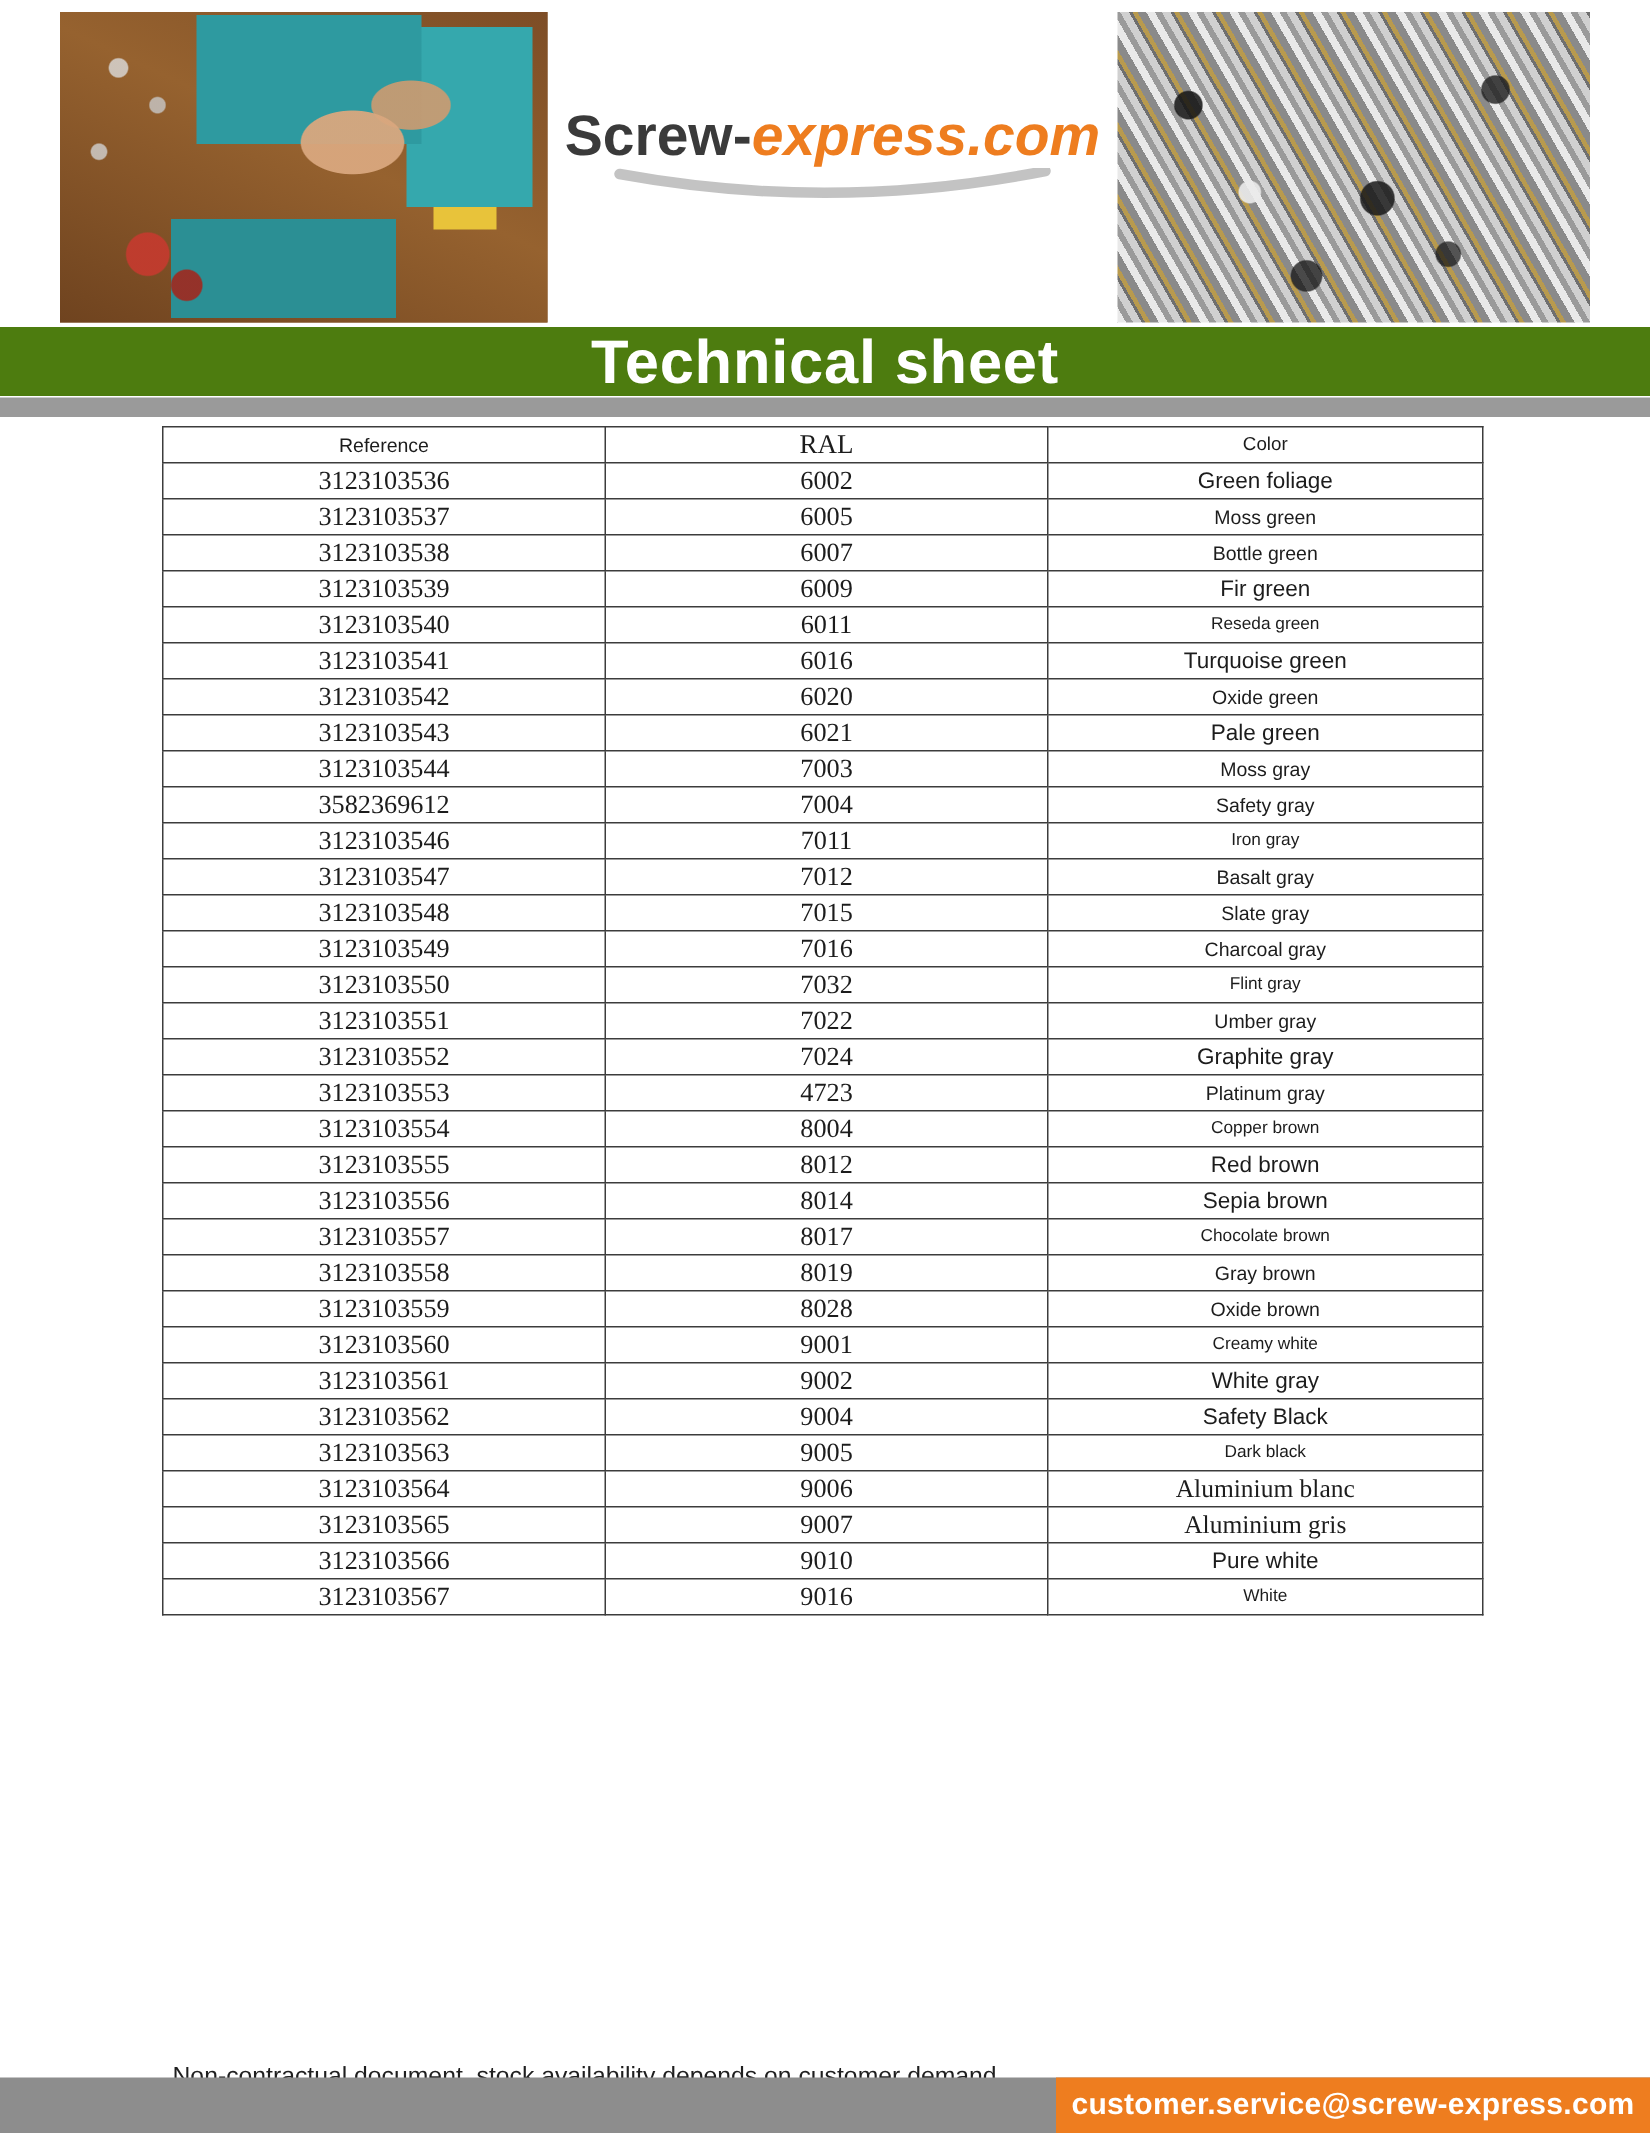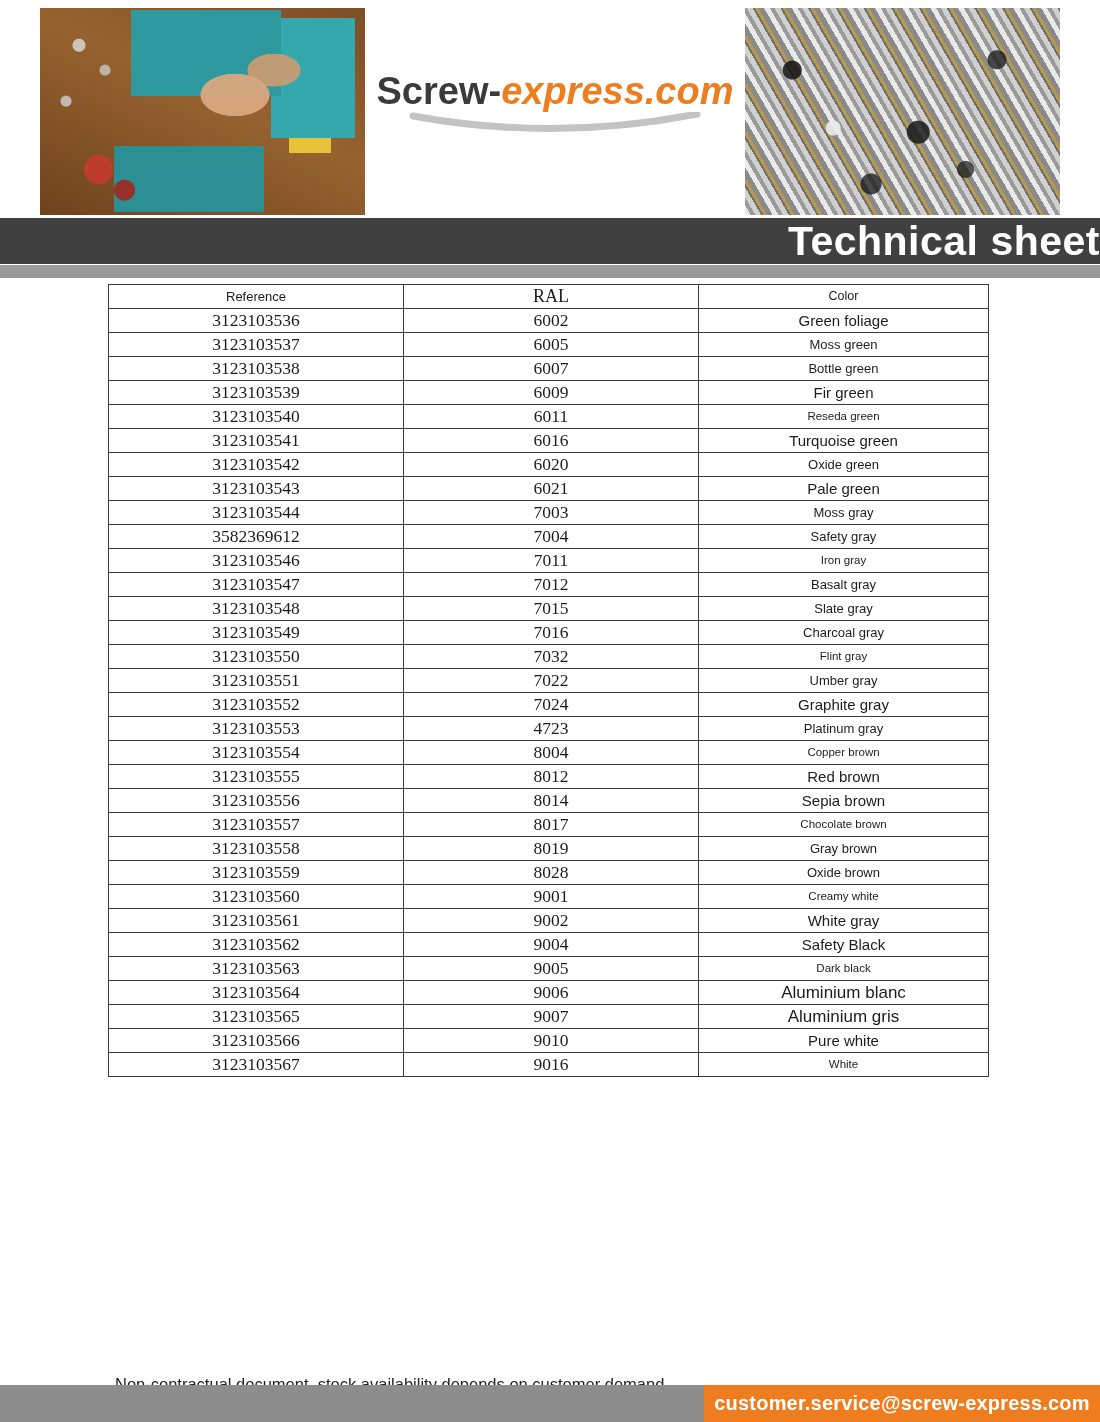--- a/index.html
+++ b/index.html
@@ -52,7 +52,7 @@
   
   .banner{
     position:absolute;top:218px;left:0;width:1100px;height:46px;
-    background:#404040;display:flex;align-items:center;justify-content:flex-end;
+    background:#4d7c0f;display:flex;align-items:center;justify-content:center;
   }
   .banner-title{
     color:#ffffff;font-weight:bold;font-size:41px;letter-spacing:0.5px;margin:0;line-height:1;

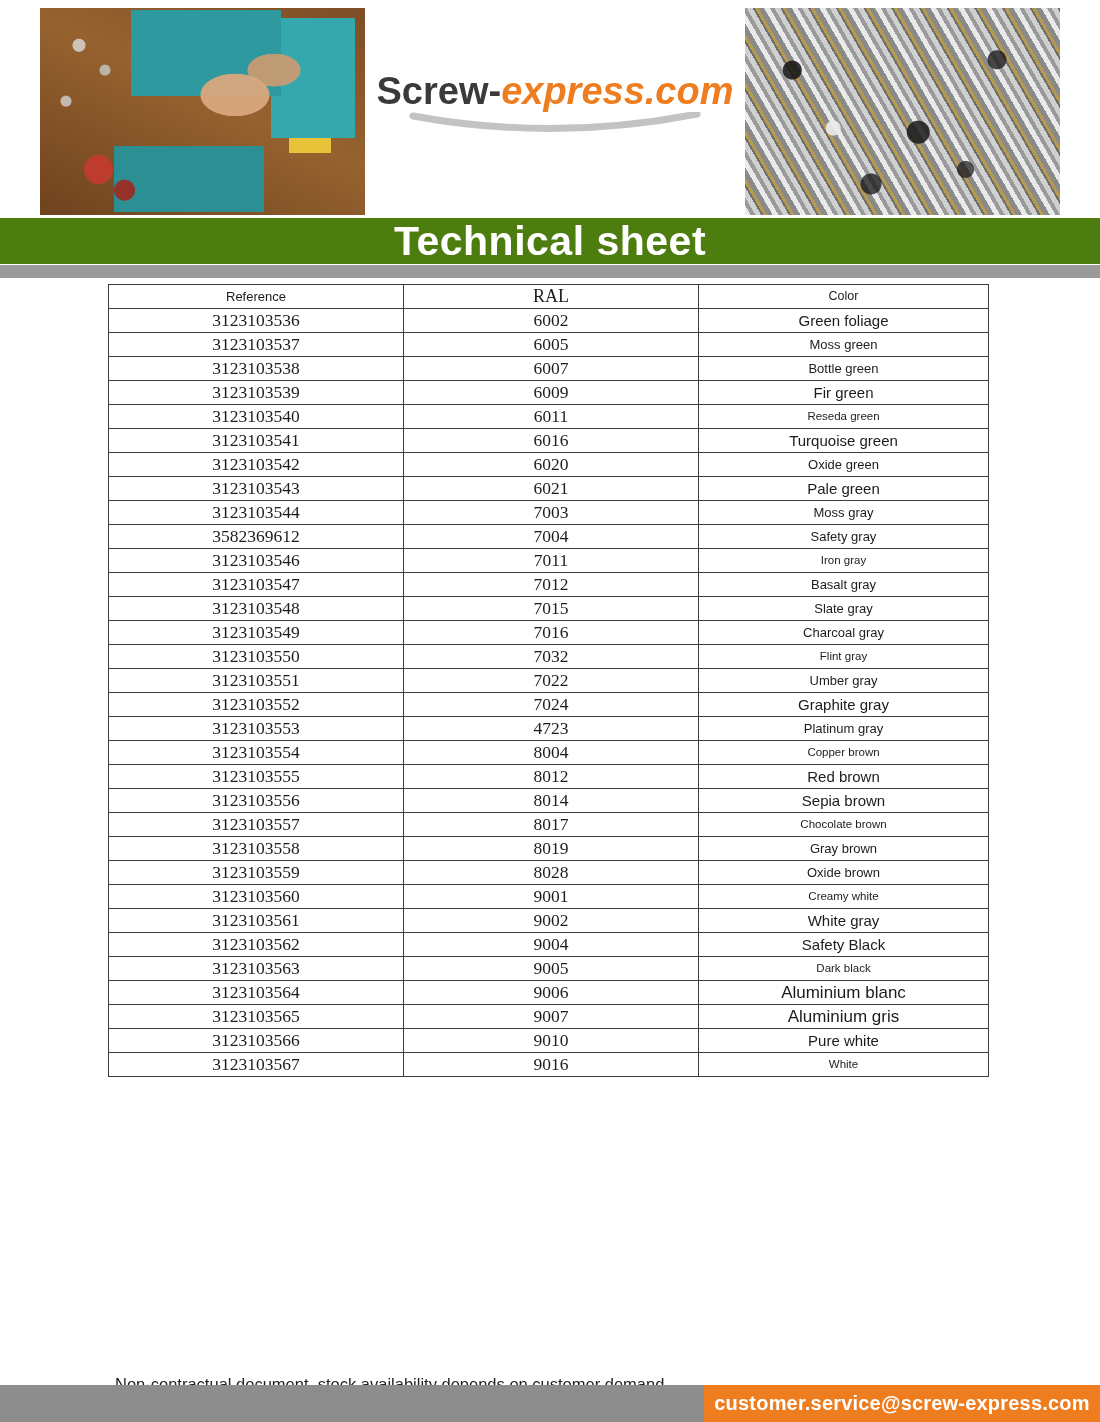--- a/index.html
+++ b/index.html
@@ -78,7 +78,7 @@
   td.color.c-lg{font-size:15px;}
   td.color.c-md{font-size:13px;}
   td.color.c-sm{font-size:11.5px;}
-  td.color.c-serif{font-family:Liberation Sans, sans-serif;font-size:17px;}
+  td.color.c-serif{font-family:Liberation Serif, serif;font-size:17px;}
 
   
   .footer-note{

